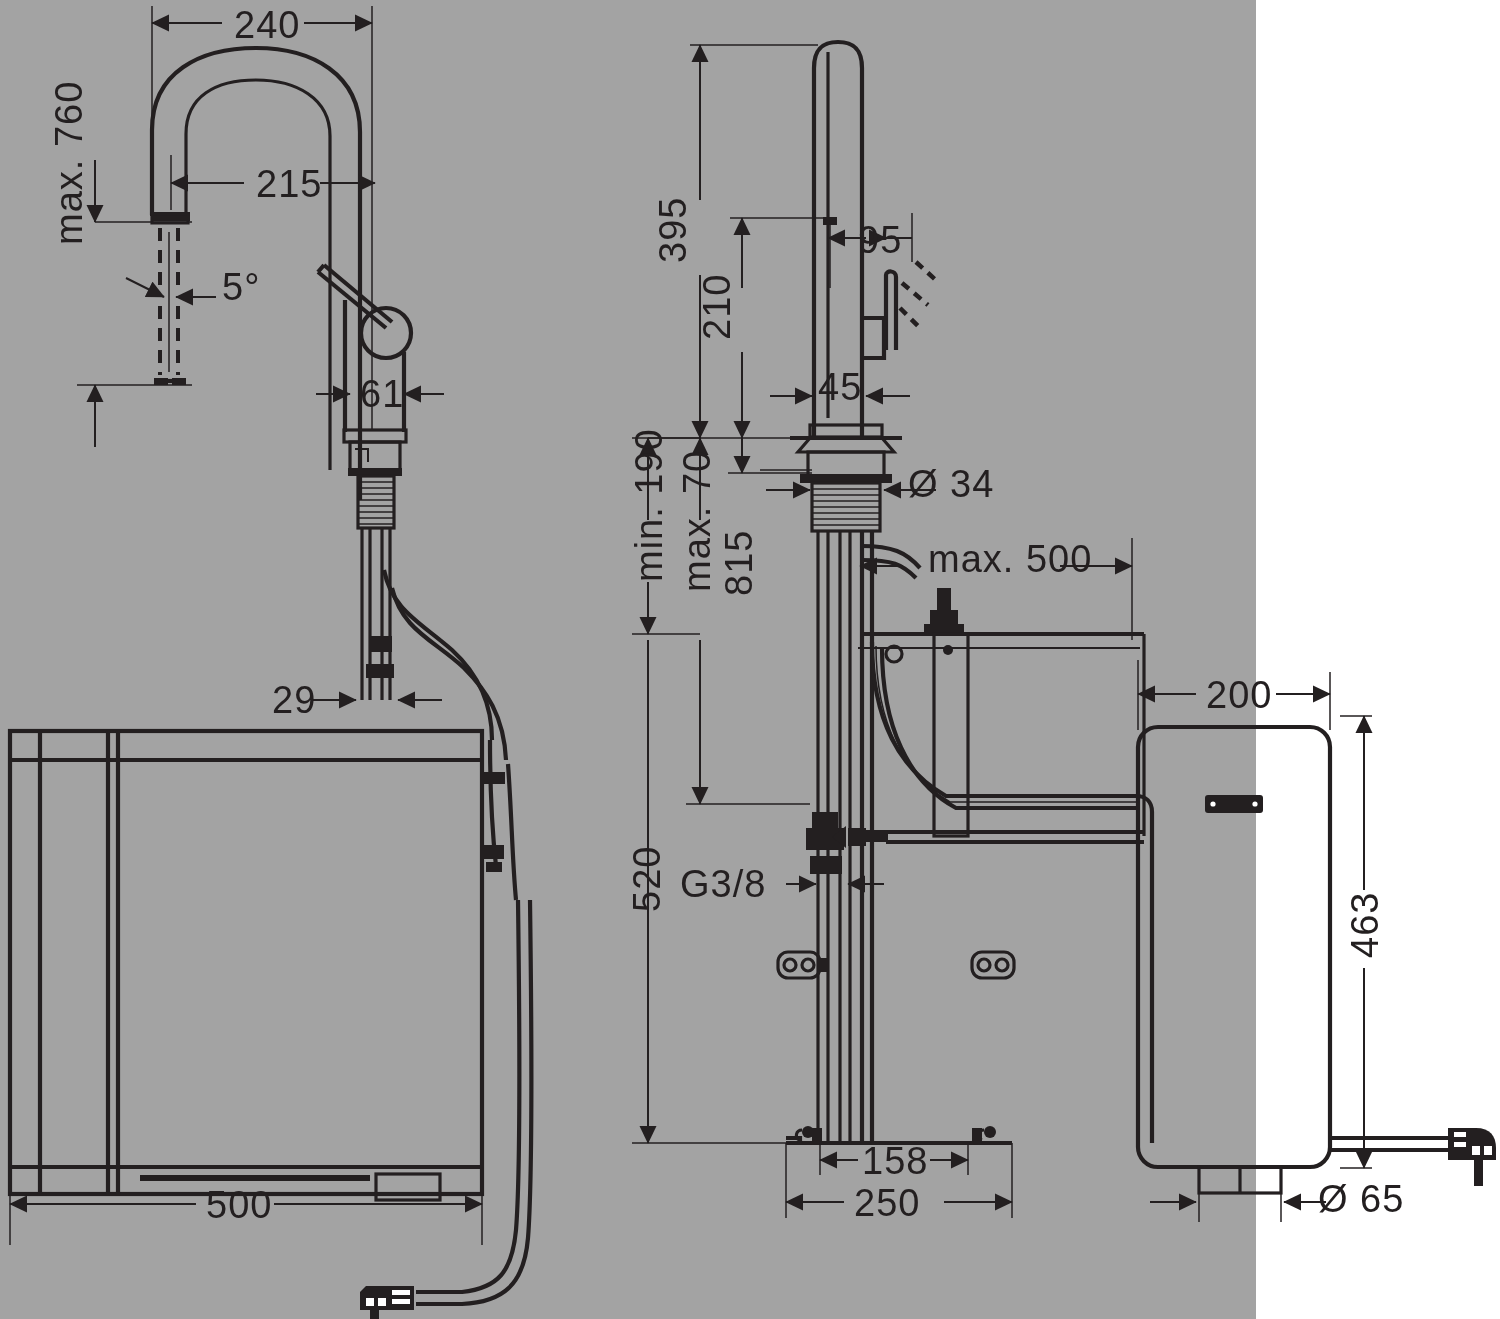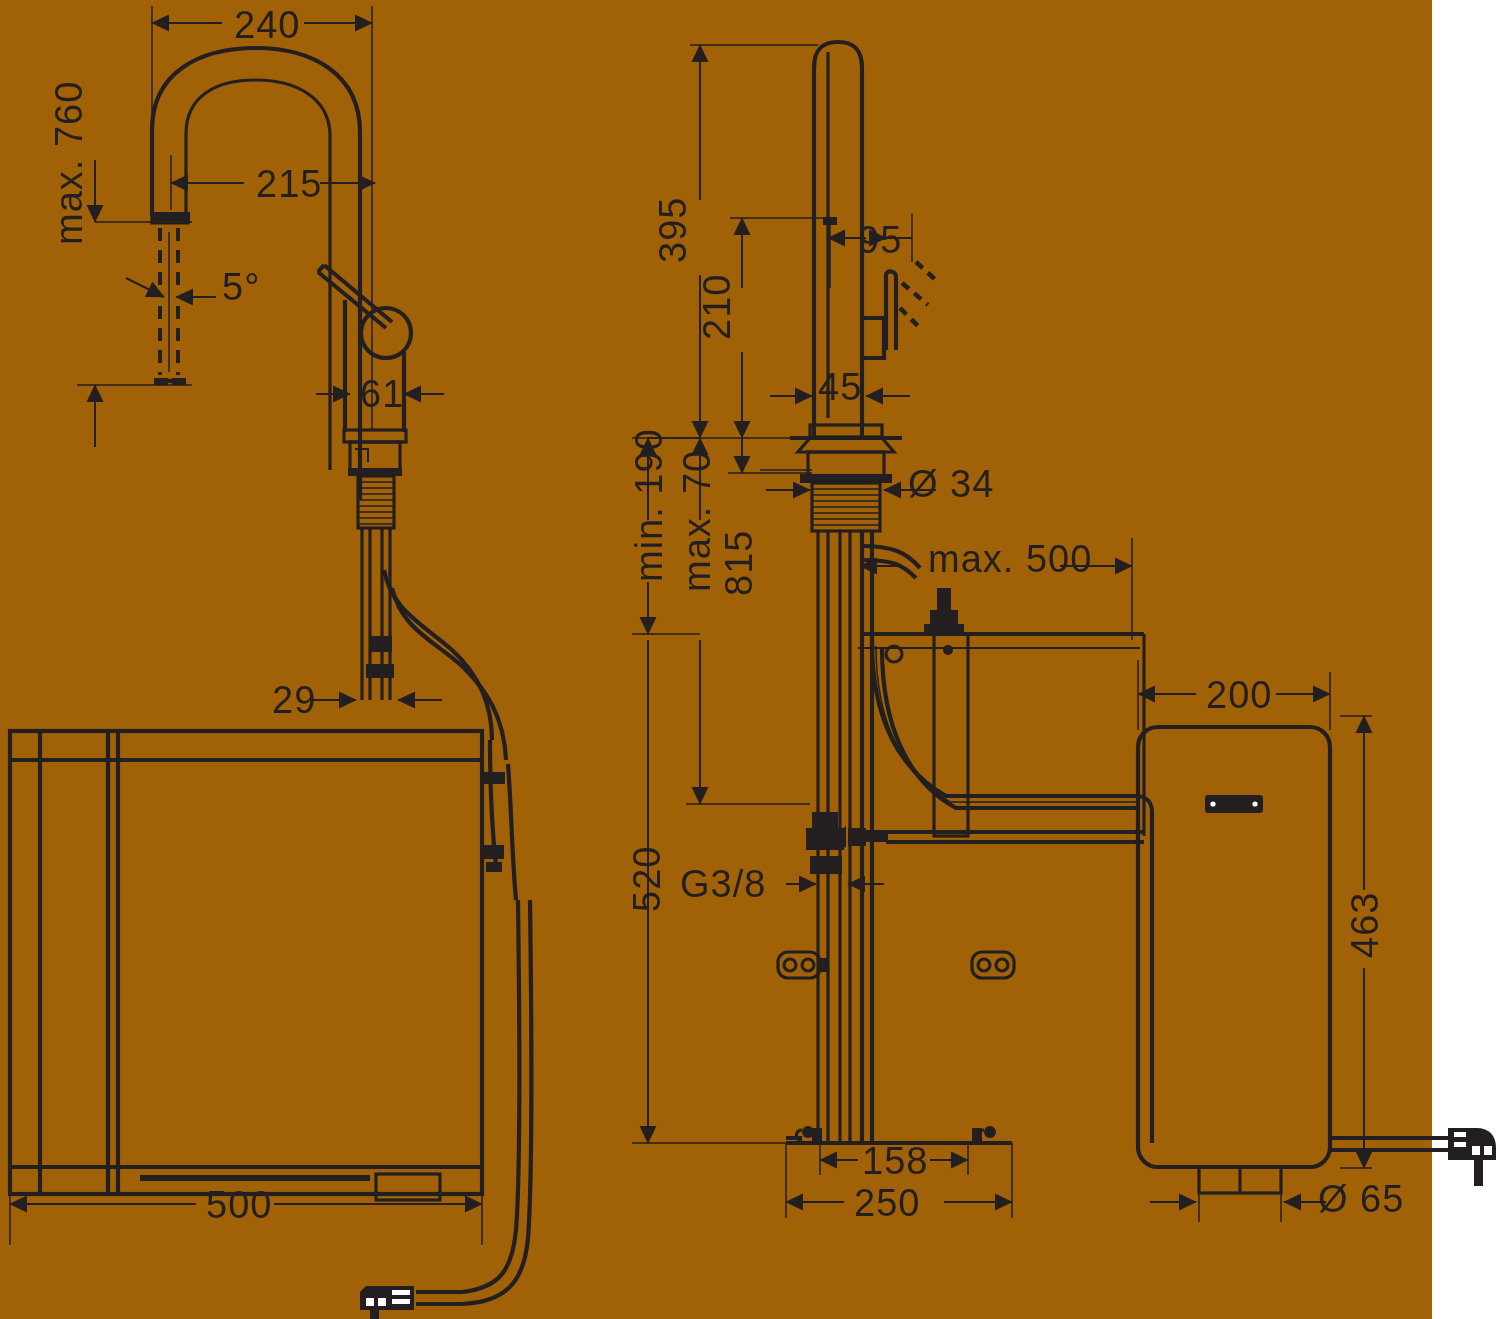--- a/index.html
+++ b/index.html
@@ -4,7 +4,7 @@
 <style>
   html,body{margin:0;padding:0;background:#ffffff;}
   body{width:1500px;height:1319px;font-family:"Liberation Sans",sans-serif;overflow:hidden;}
-  #stage{position:relative;width:1432px;height:1319px;background:#a16207;}
+  #stage{position:relative;width:1256px;height:1319px;background:#a3a3a3;}
   svg#drawing{position:absolute;left:0;top:0;width:1500px;height:1319px;}
   .ln{stroke:#231f20;fill:none;stroke-linecap:butt;}
   .thick{stroke-width:4.2;}

